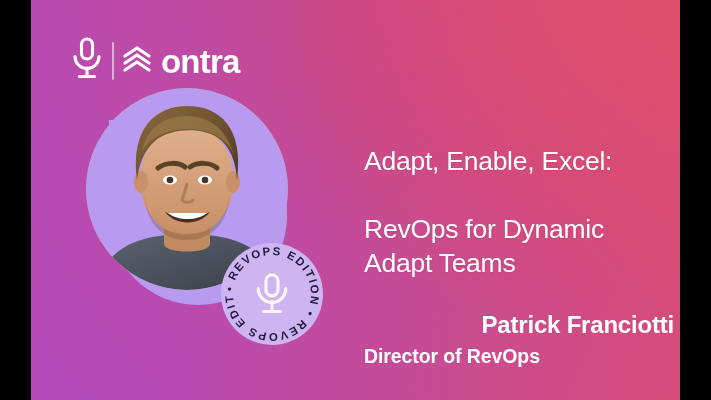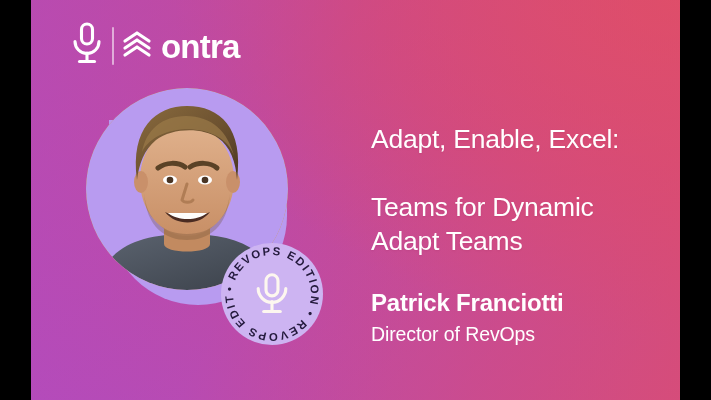--- a/index.html
+++ b/index.html
@@ -49,7 +49,7 @@
   .logo-lockup {
     position: absolute;
     left: 39px;
-    top: 22px;
+    top: 37px;
     display: flex;
     align-items: center;
     gap: 8px;

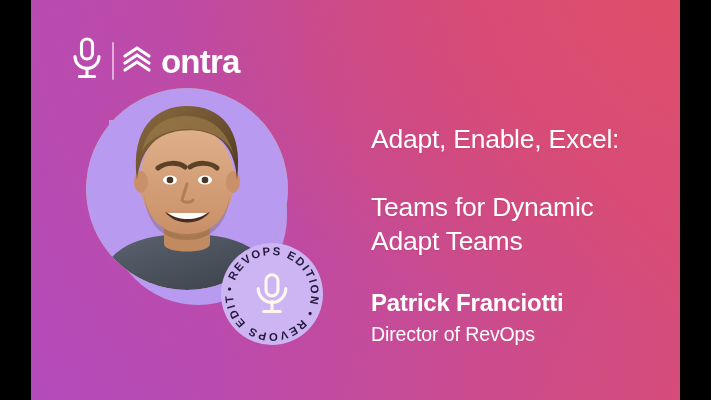--- a/index.html
+++ b/index.html
@@ -123,10 +123,9 @@
   .text-block {
     position: absolute;
     left: 333px;
-    top: 122px;
+    top: 144px;
     width: 310px;
     z-index: 4;
-    margin-left: 7px;
   }
   .talk-title {
     color: #ffffff;

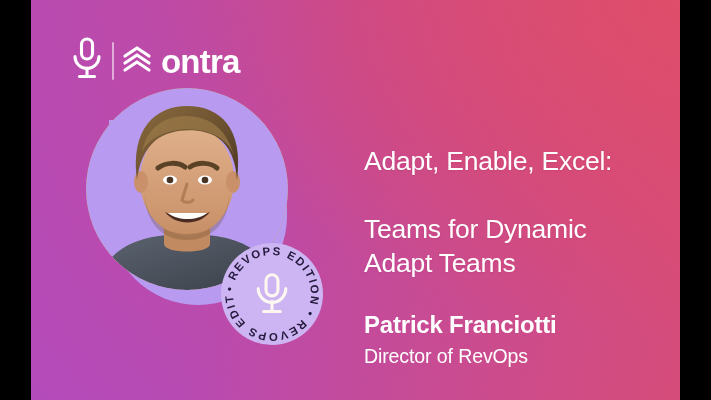--- a/index.html
+++ b/index.html
@@ -272,7 +272,7 @@
       <h1 class="talk-title">
         <span>Adapt, Enable, Excel:</span><br>
         <br>
-        <span>Teams for Dynamic</span><br>
+        <span>RevOps for Dynamic</span><br>
         <span>Adapt Teams</span>
       </h1>
       <div class="speaker-wrap">

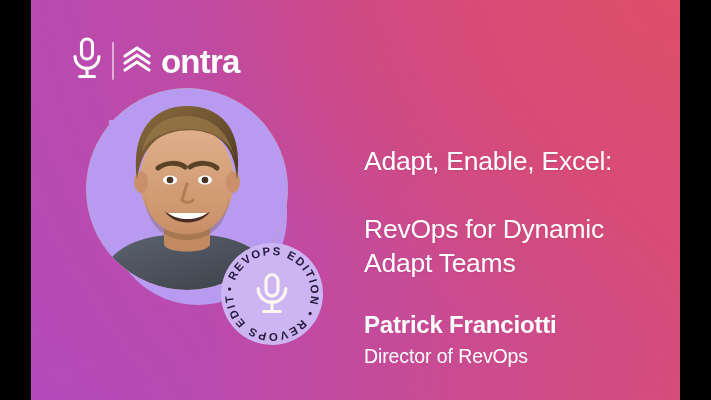--- a/index.html
+++ b/index.html
@@ -146,6 +146,7 @@
     line-height: 1.18;
     letter-spacing: -0.2px;
     margin: 0;
+    text-align: right;
   }
   .speaker-role {
     color: #ffffff;

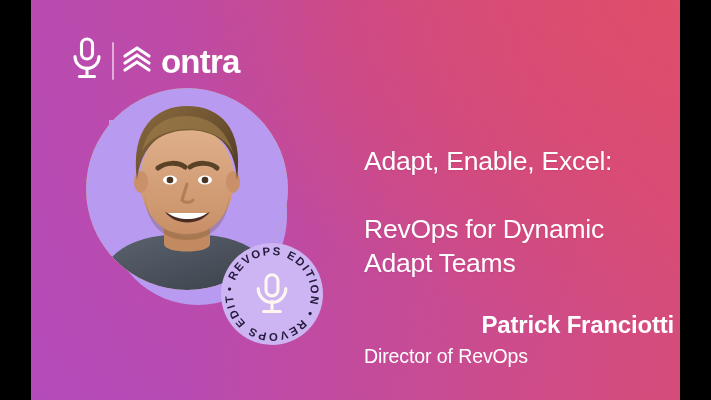--- a/index.html
+++ b/index.html
@@ -151,7 +151,7 @@
   .speaker-role {
     color: #ffffff;
     font-size: 19.5px;
-    font-weight: normal;
+    font-weight: bold;
     line-height: 1.25;
     letter-spacing: -0.1px;
     margin: 4px 0 0 0;

